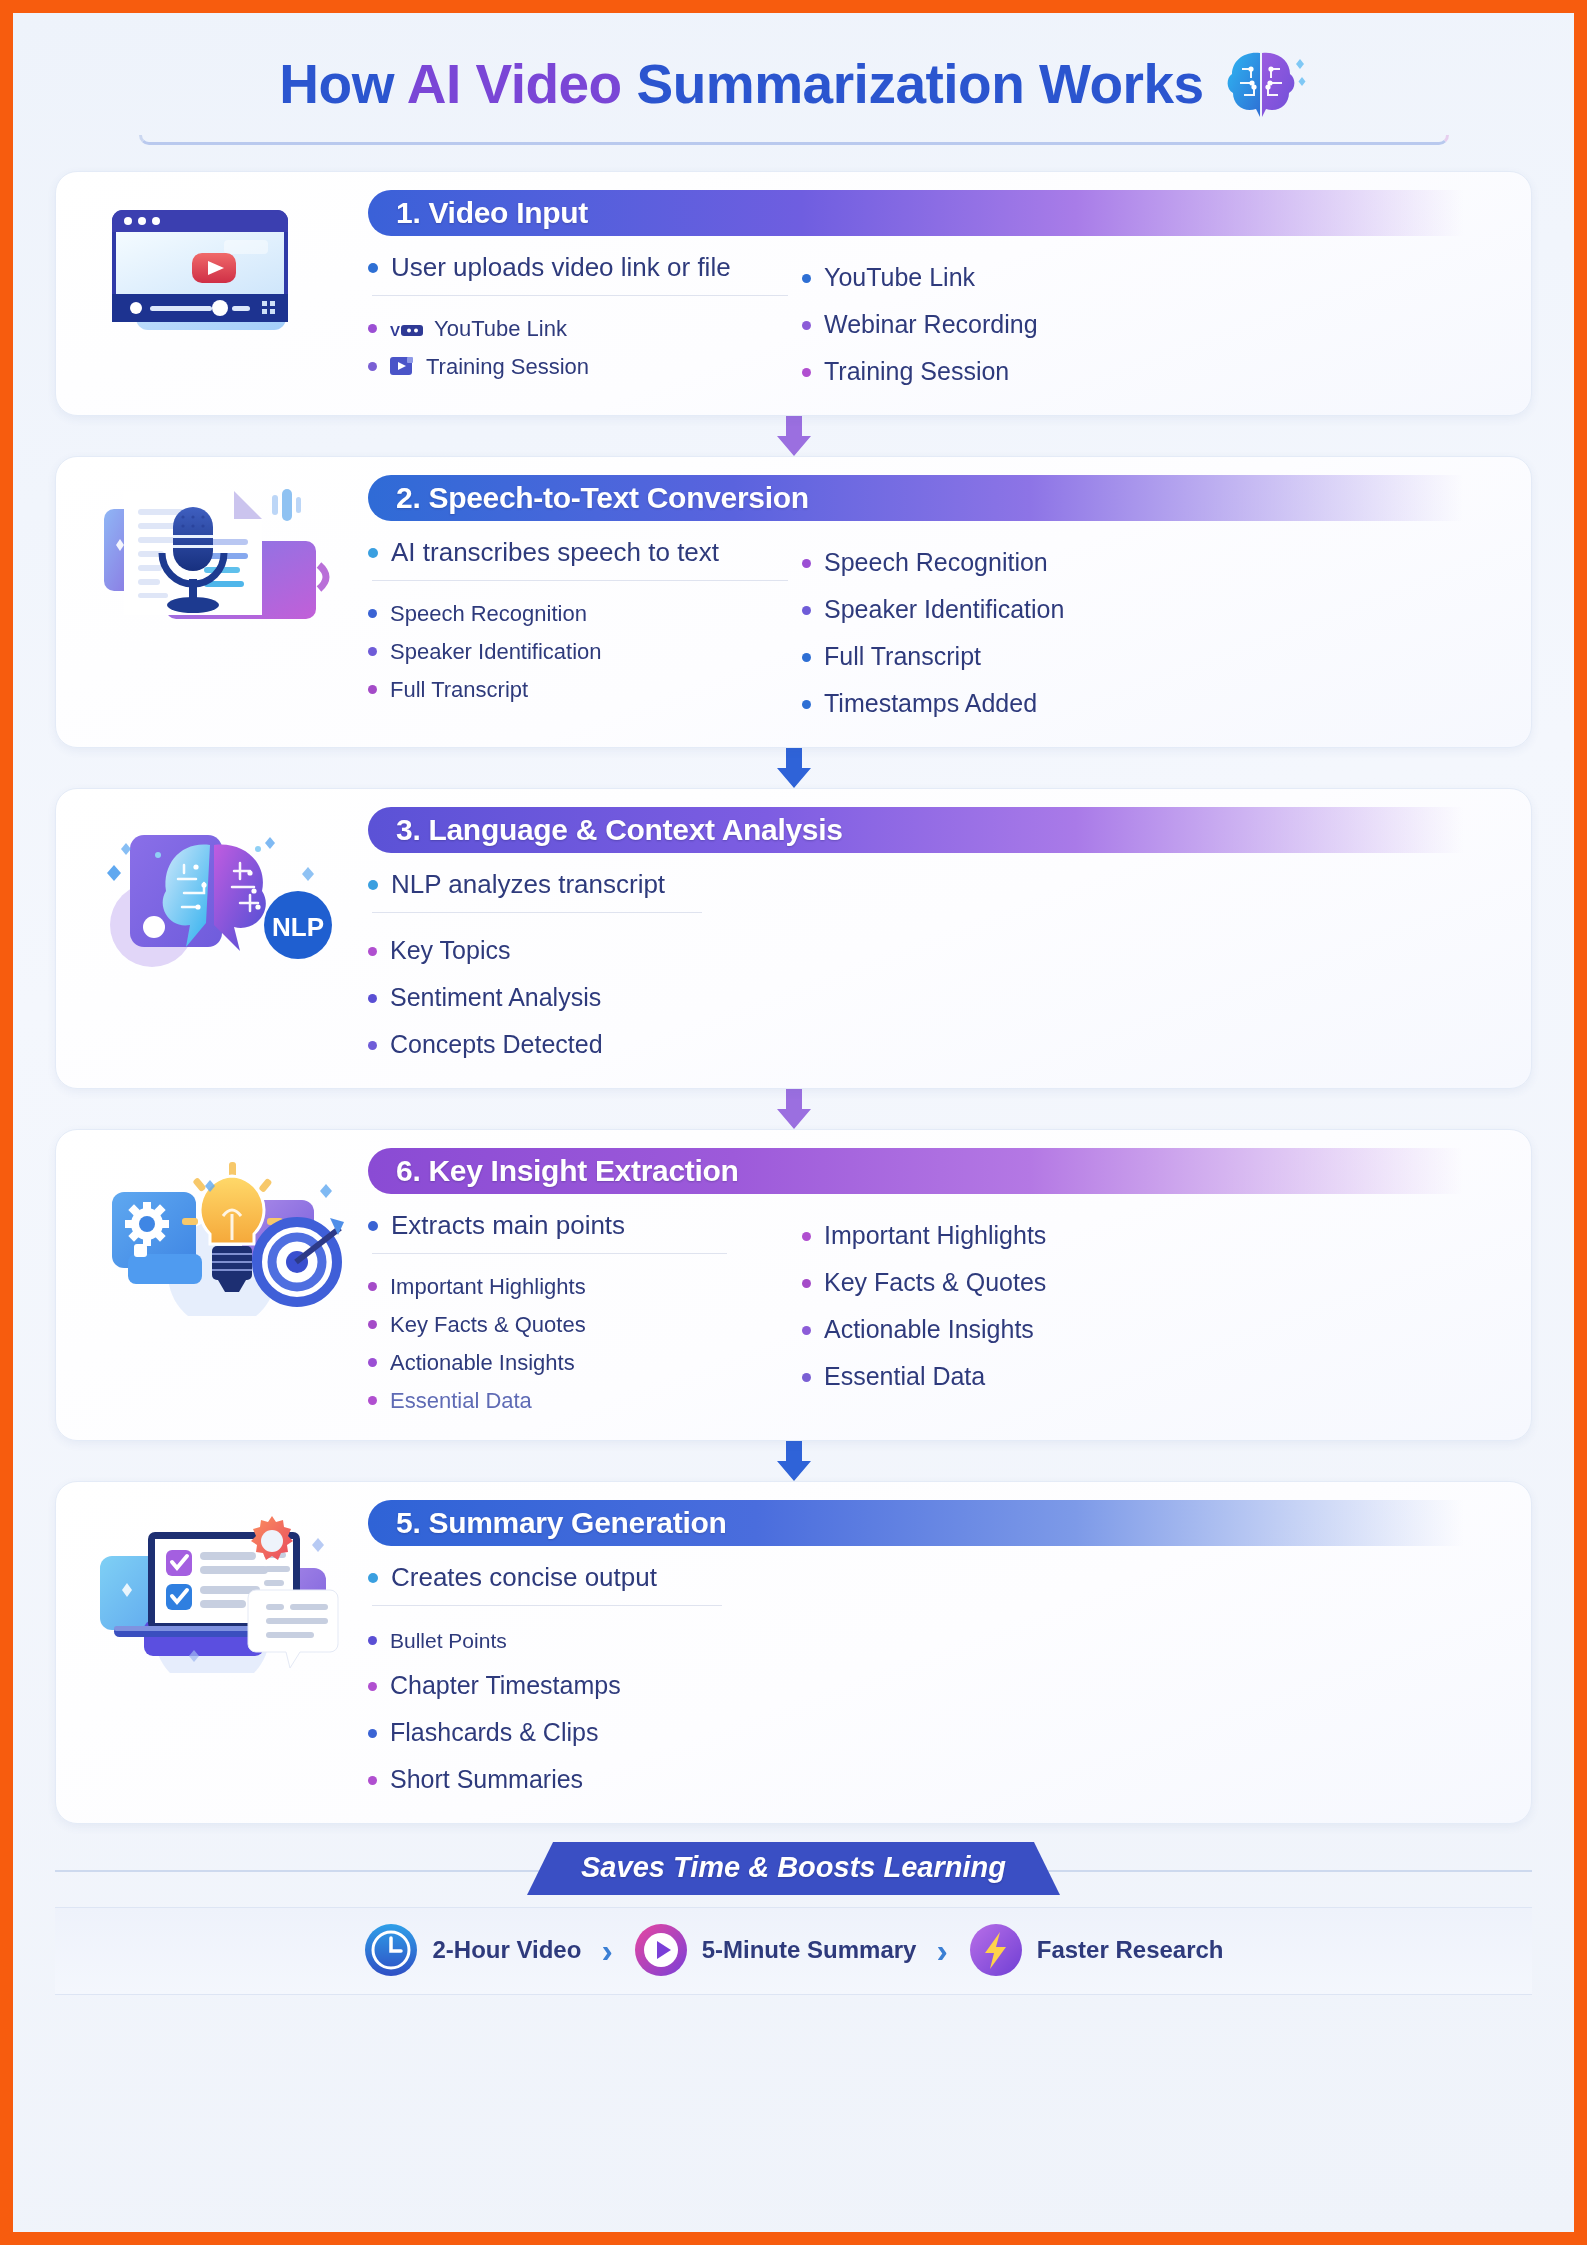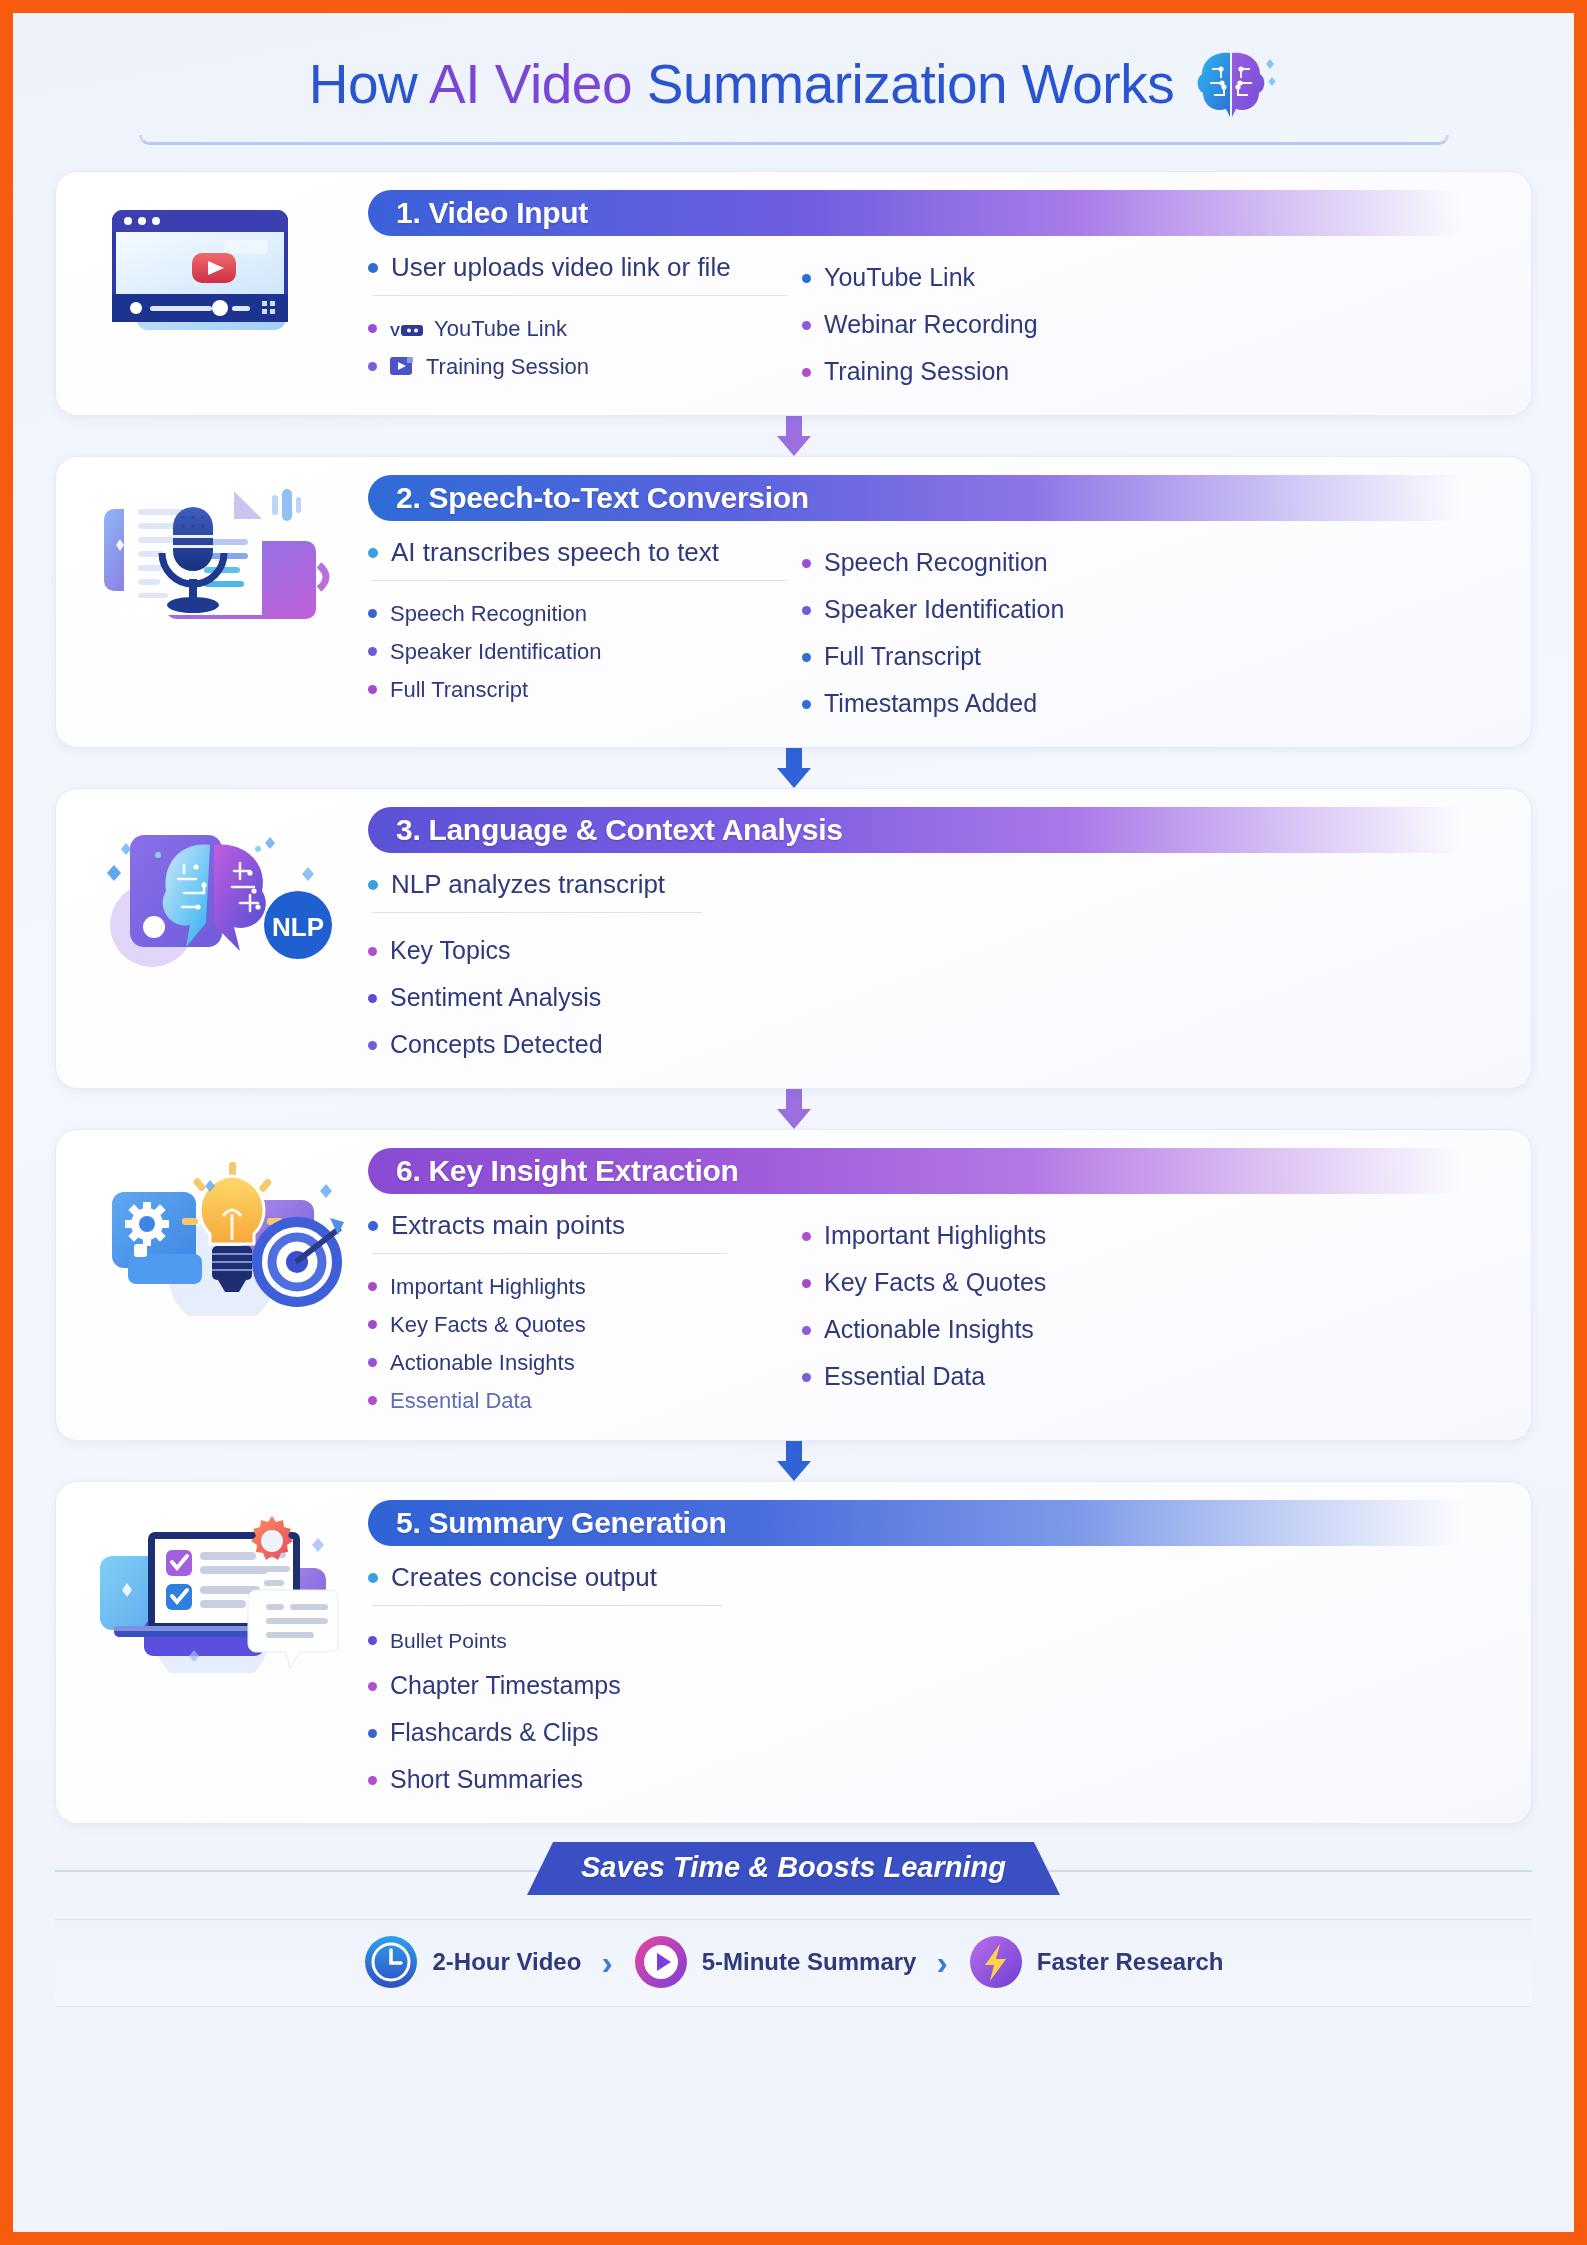--- a/index.html
+++ b/index.html
@@ -24,7 +24,7 @@
     gap:14px;
   }
   .title {
-    font-size:55px; font-weight:400; letter-spacing:-0.5px;
+    font-size:55px; font-weight:700; letter-spacing:-0.5px;
     white-space:nowrap;
     text-align:center;
   }

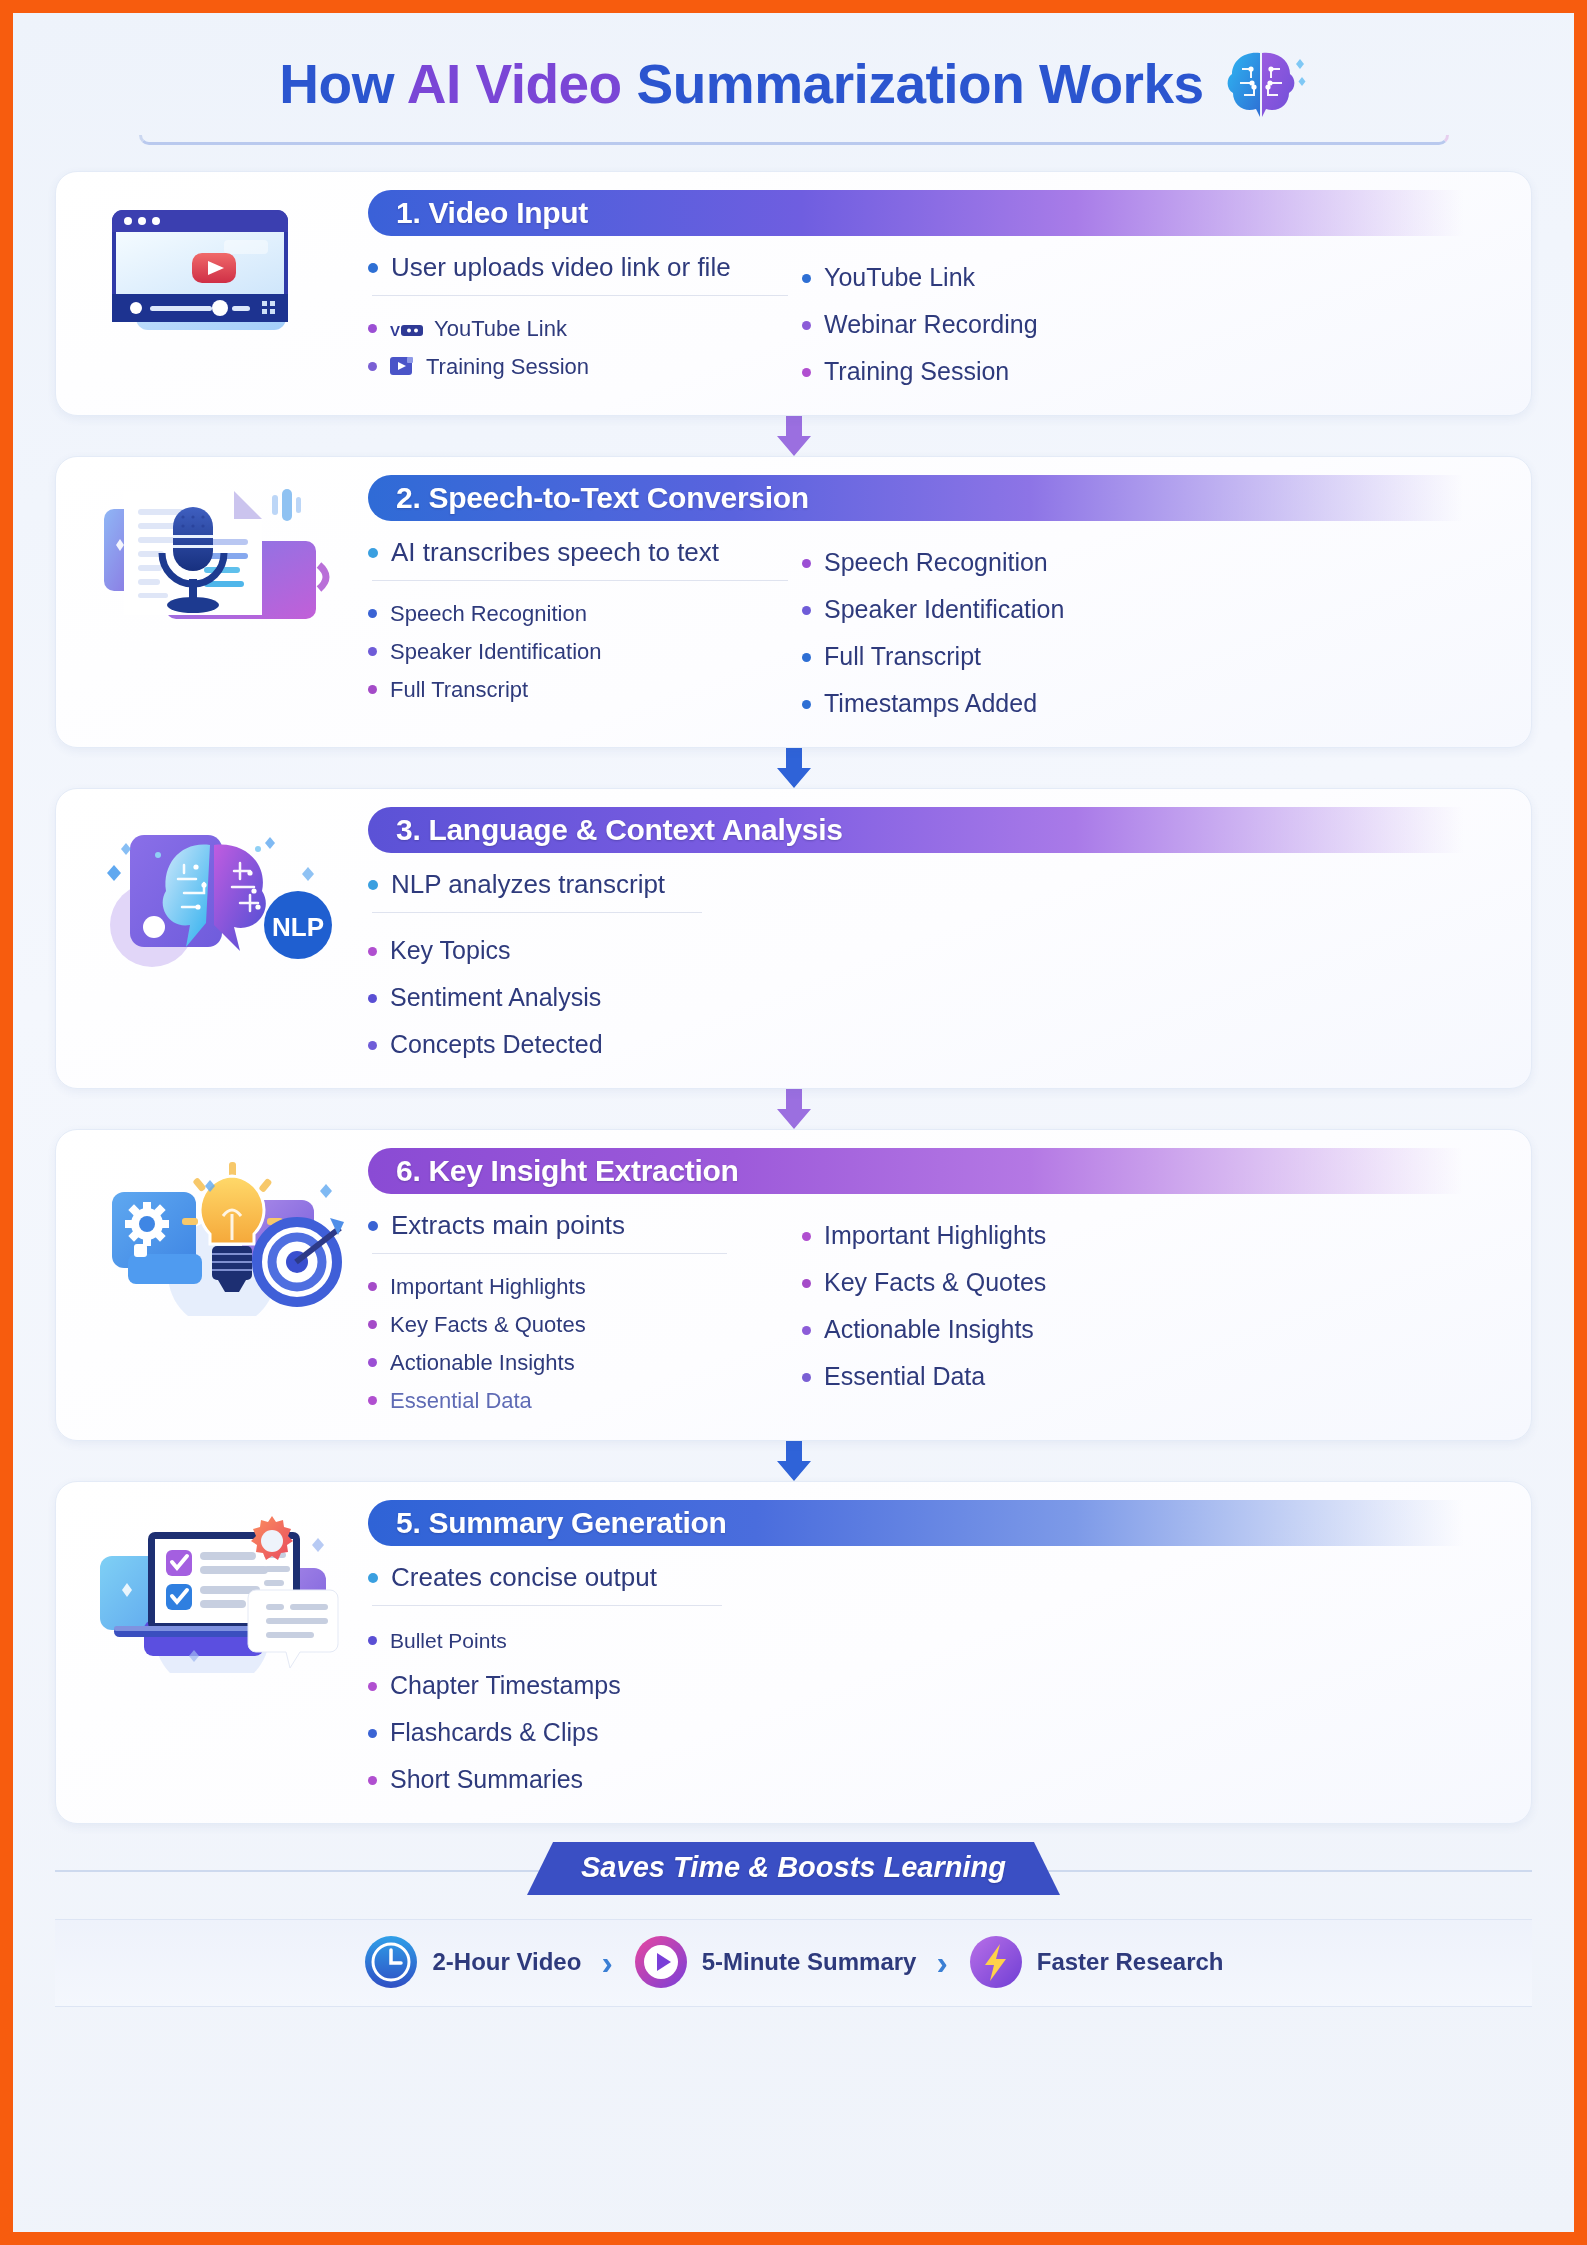--- a/index.html
+++ b/index.html
@@ -120,7 +120,7 @@
     white-space:nowrap;
   }
   .pipeline {
-    margin-top:24px;
+    margin-top:12px;
     background:linear-gradient(180deg,#eef2fb 0%,#f4f7fd 100%);
     border-top:1px solid #dde5f4; border-bottom:1px solid #dde5f4;
     padding:14px 0 16px;

